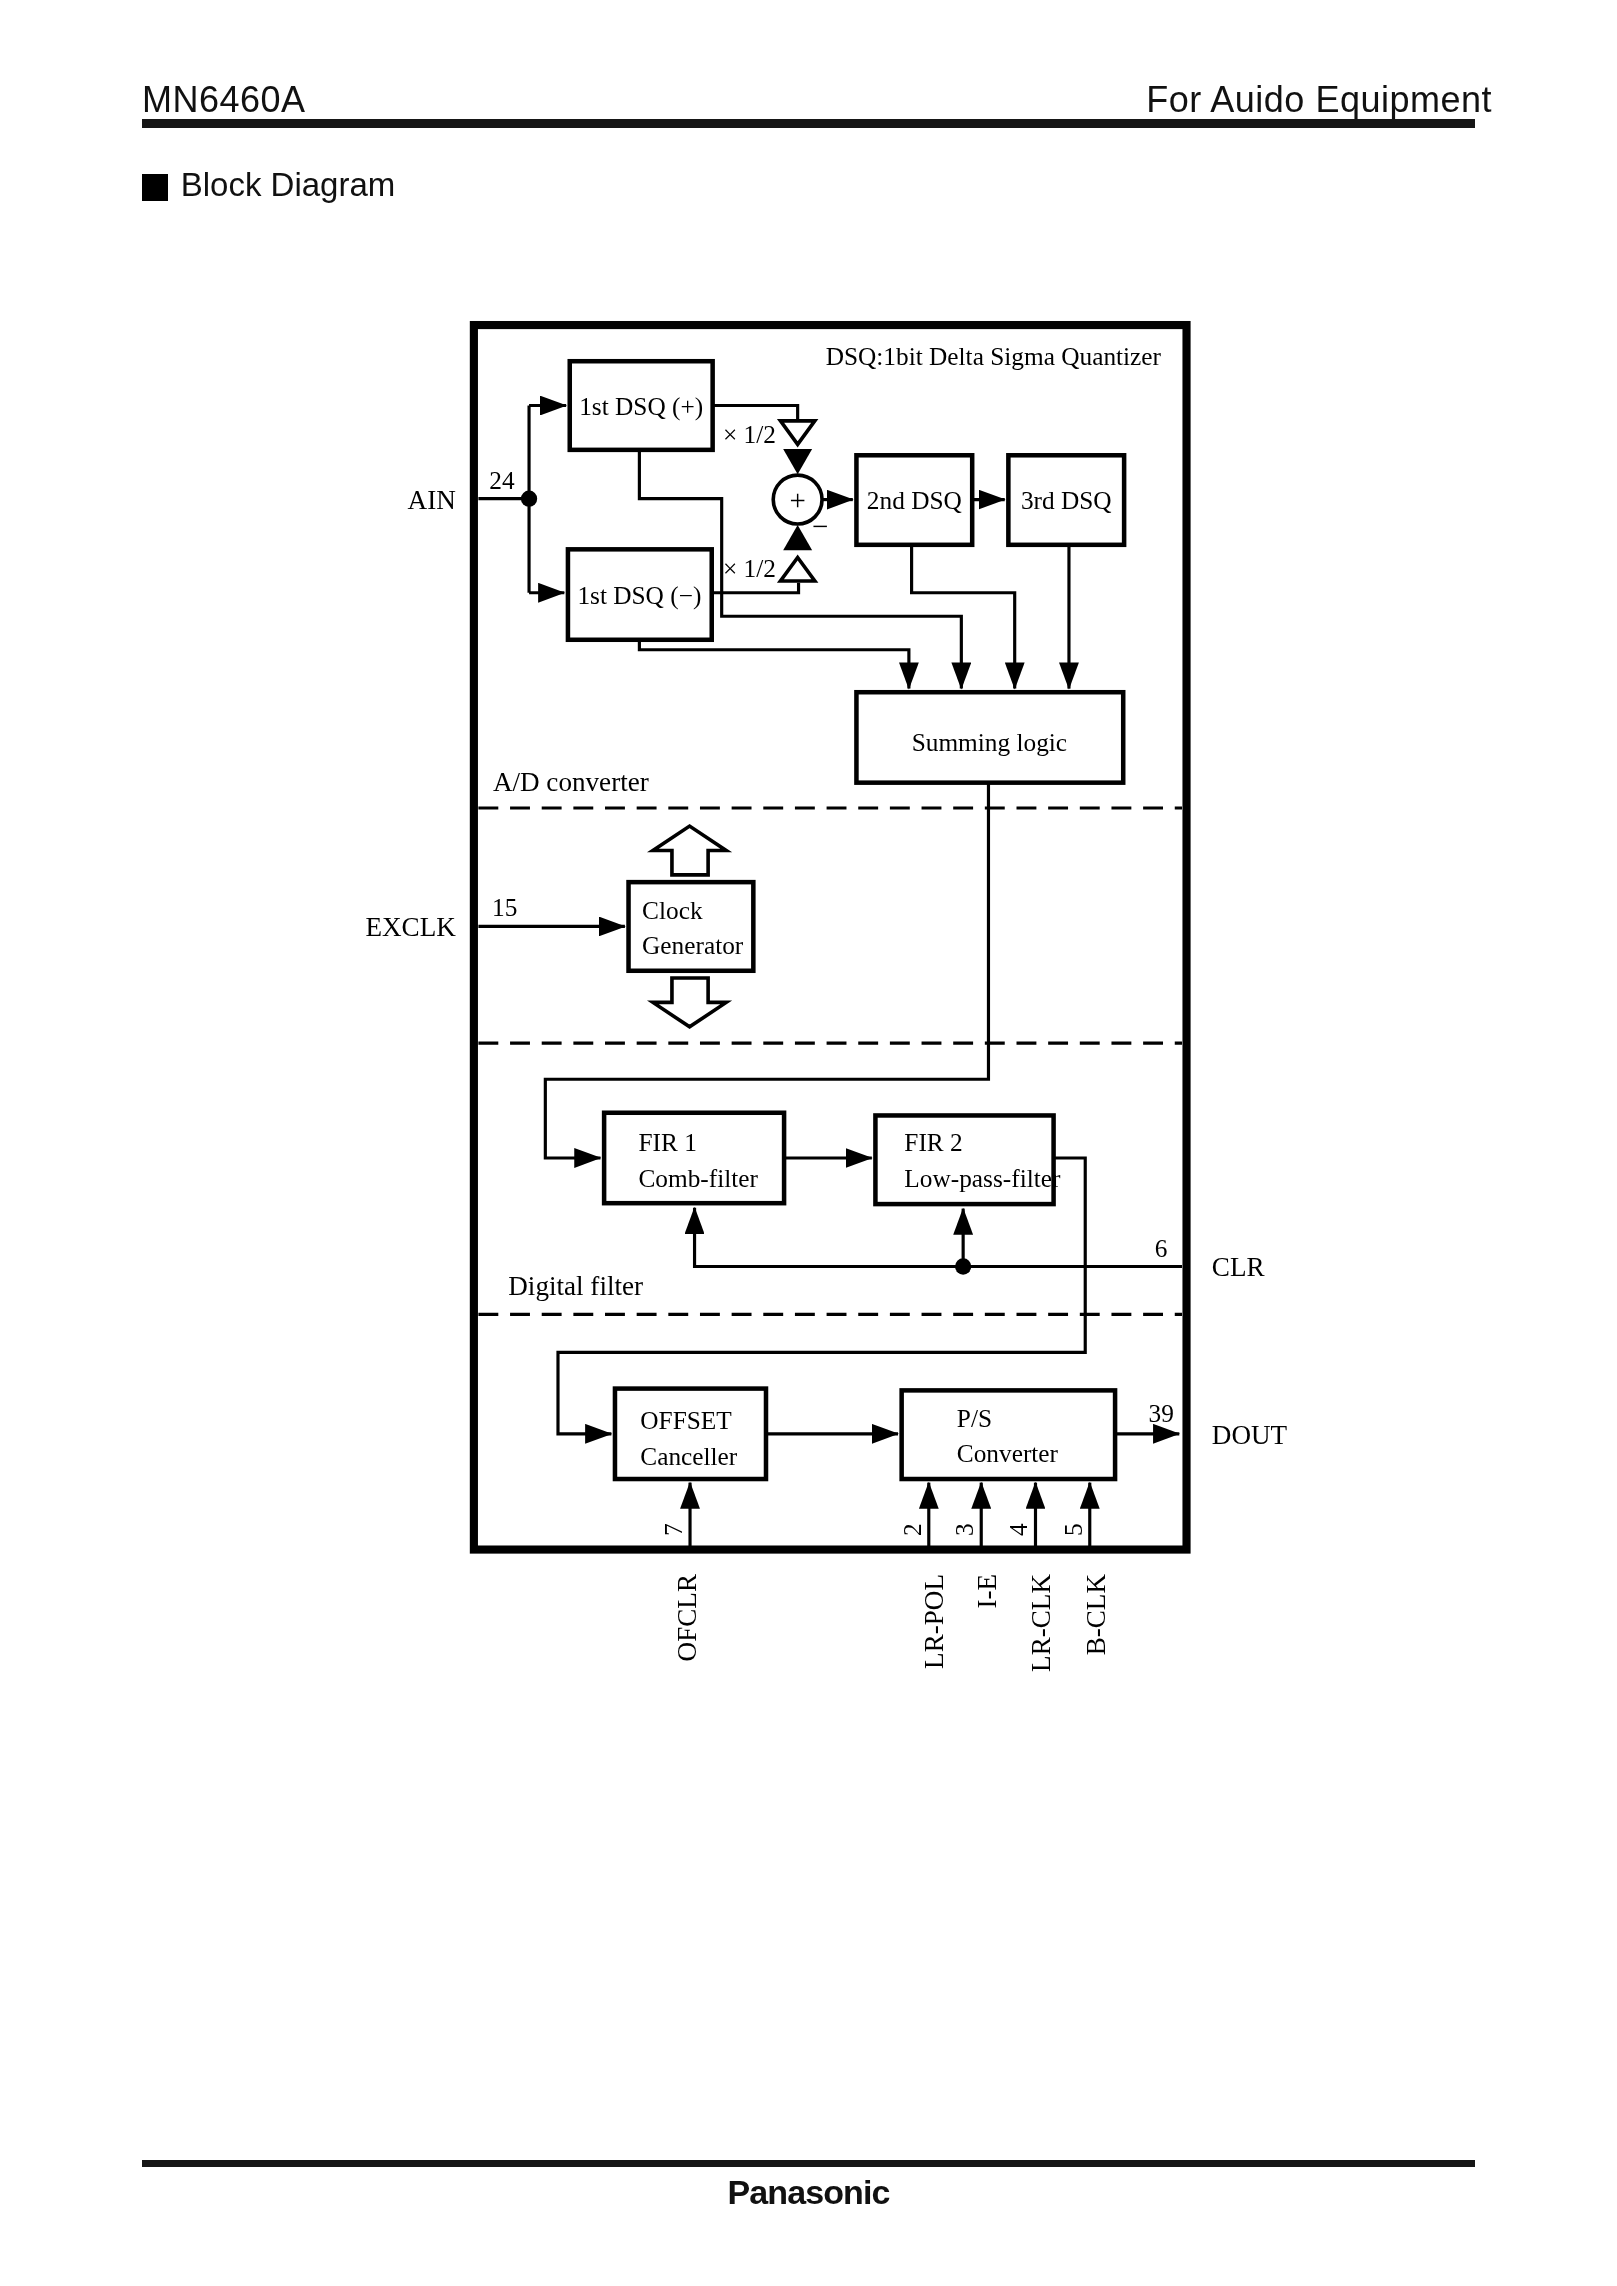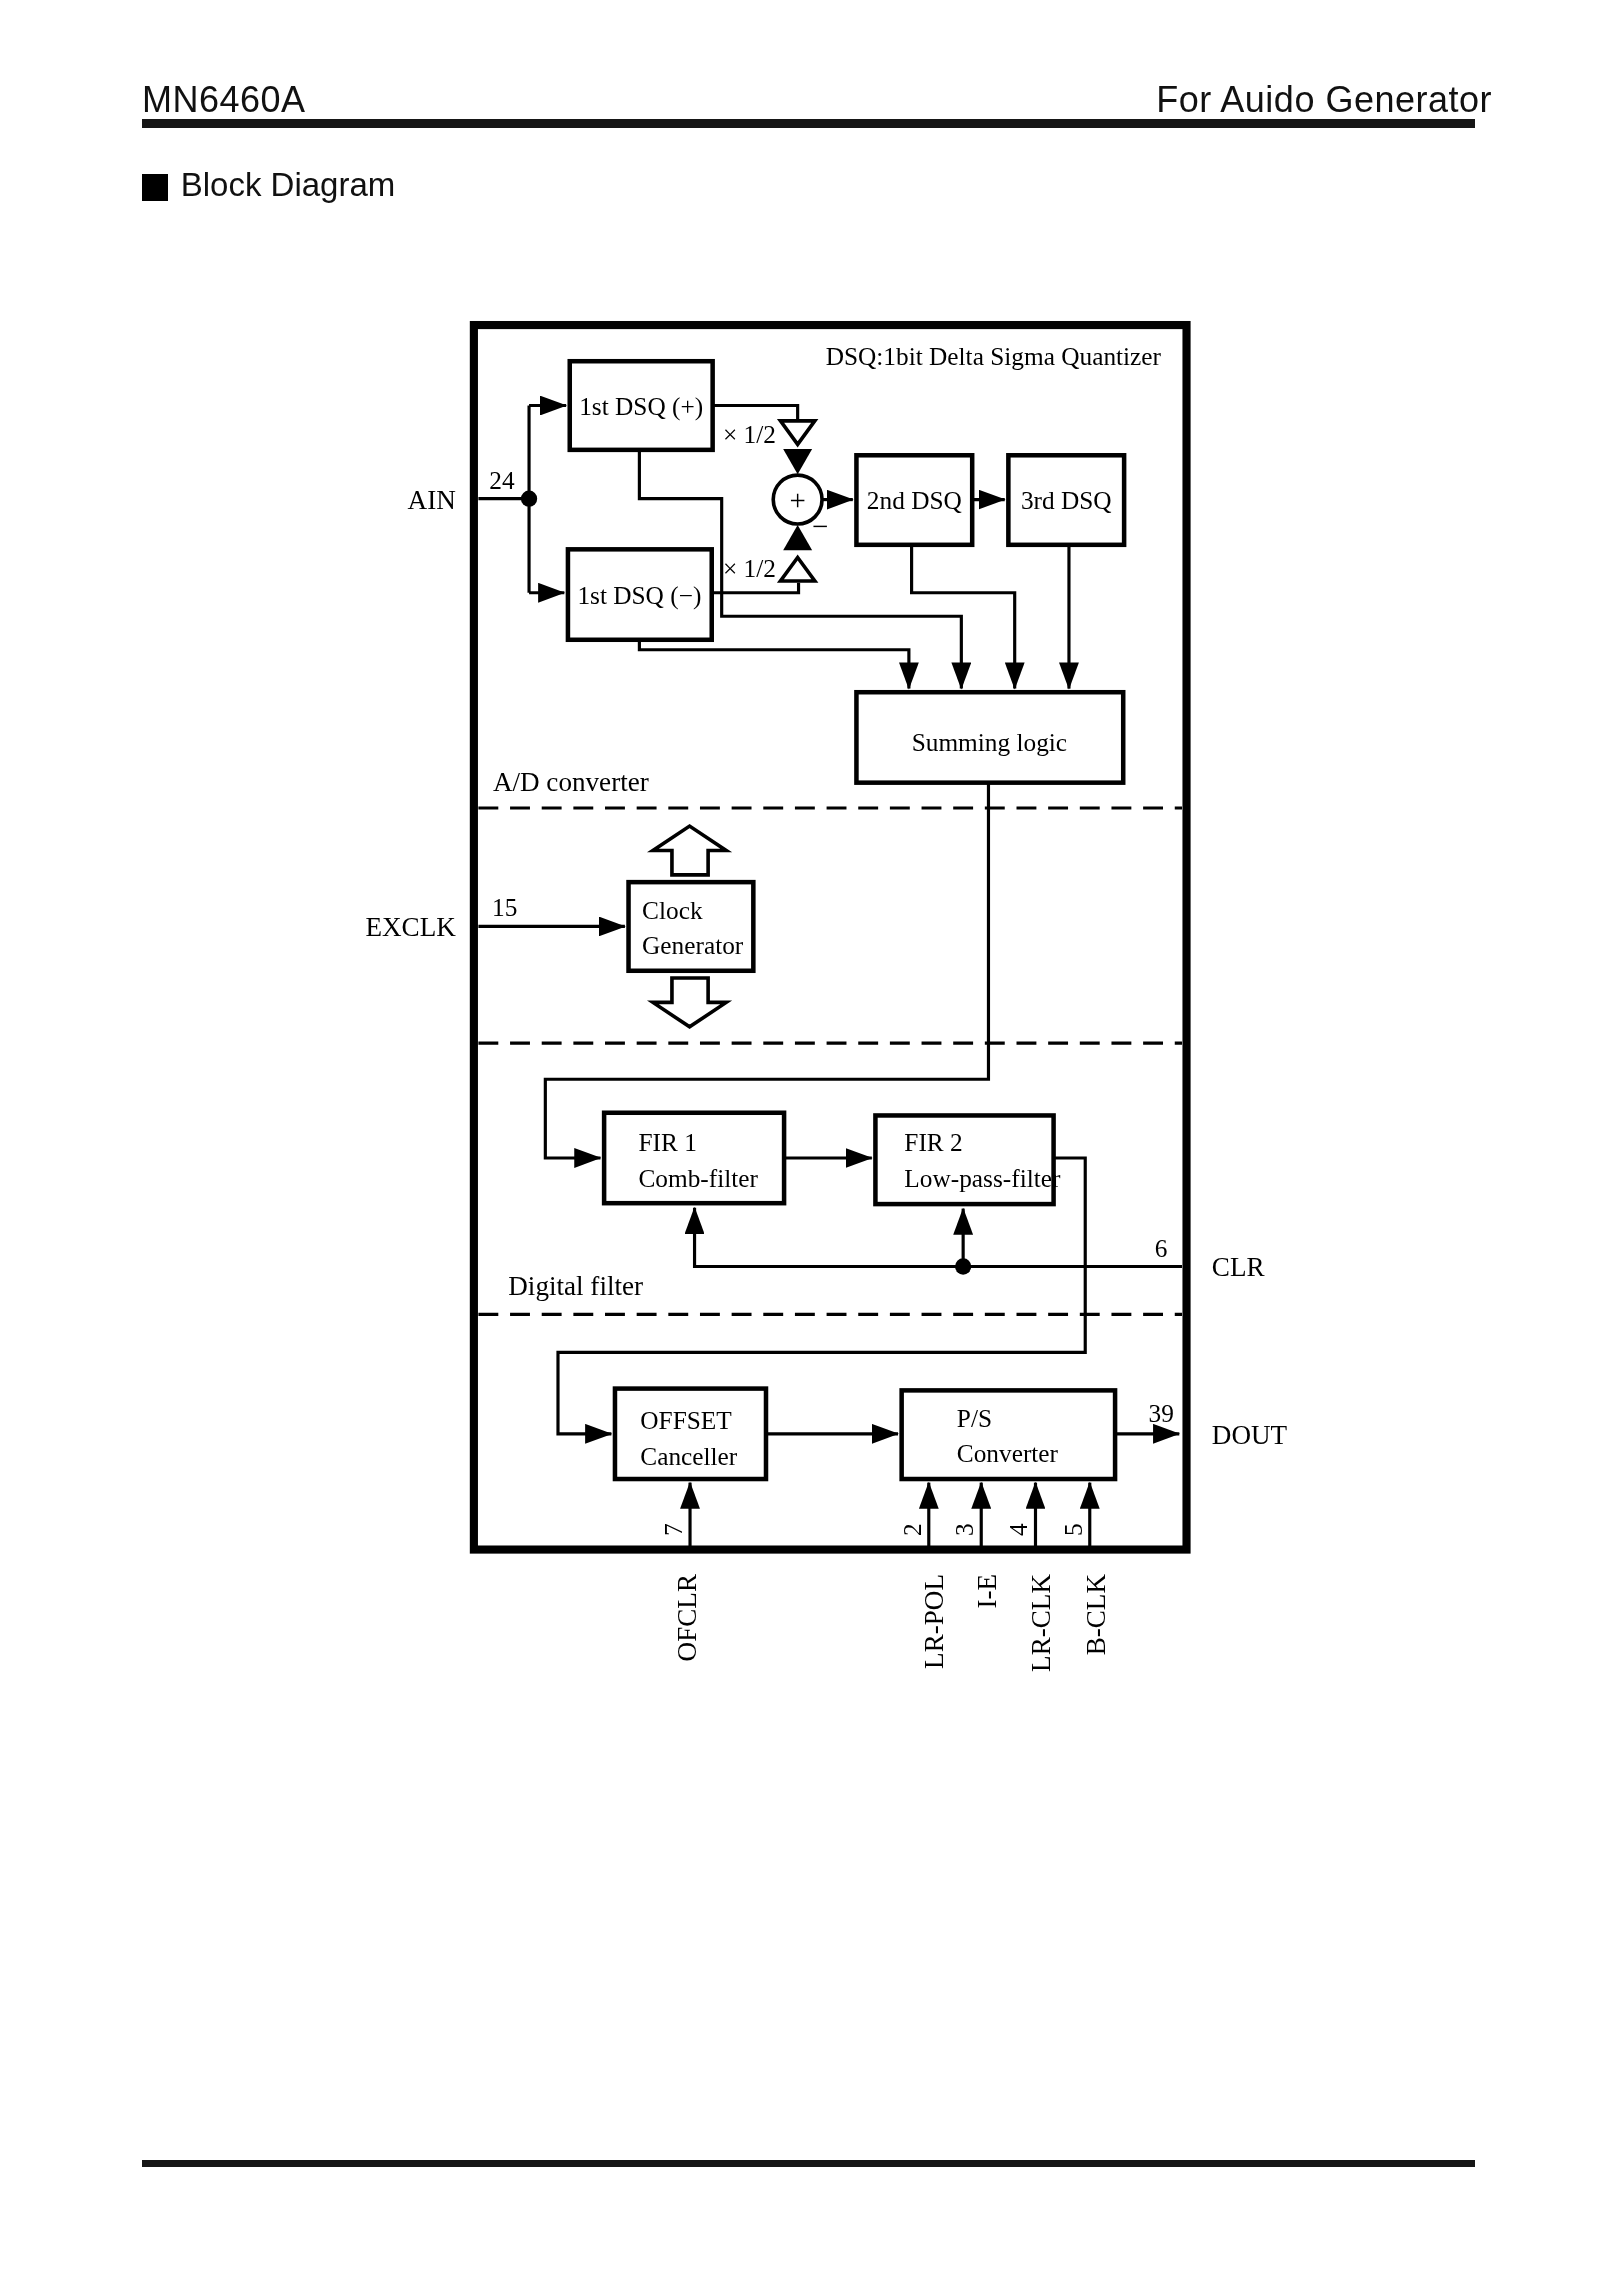--- a/index.html
+++ b/index.html
@@ -30,7 +30,7 @@
 <div id="page">
 
   <div class="abs" id="hdr-title">MN6460A</div>
-  <div class="abs" id="hdr-sub">For Auido Generator</div>
+  <div class="abs" id="hdr-sub">For Auido Equipment</div>
   <div class="abs" id="hdr-rule"></div>
   <div class="abs" id="sect">
     <span class="sq"></span>

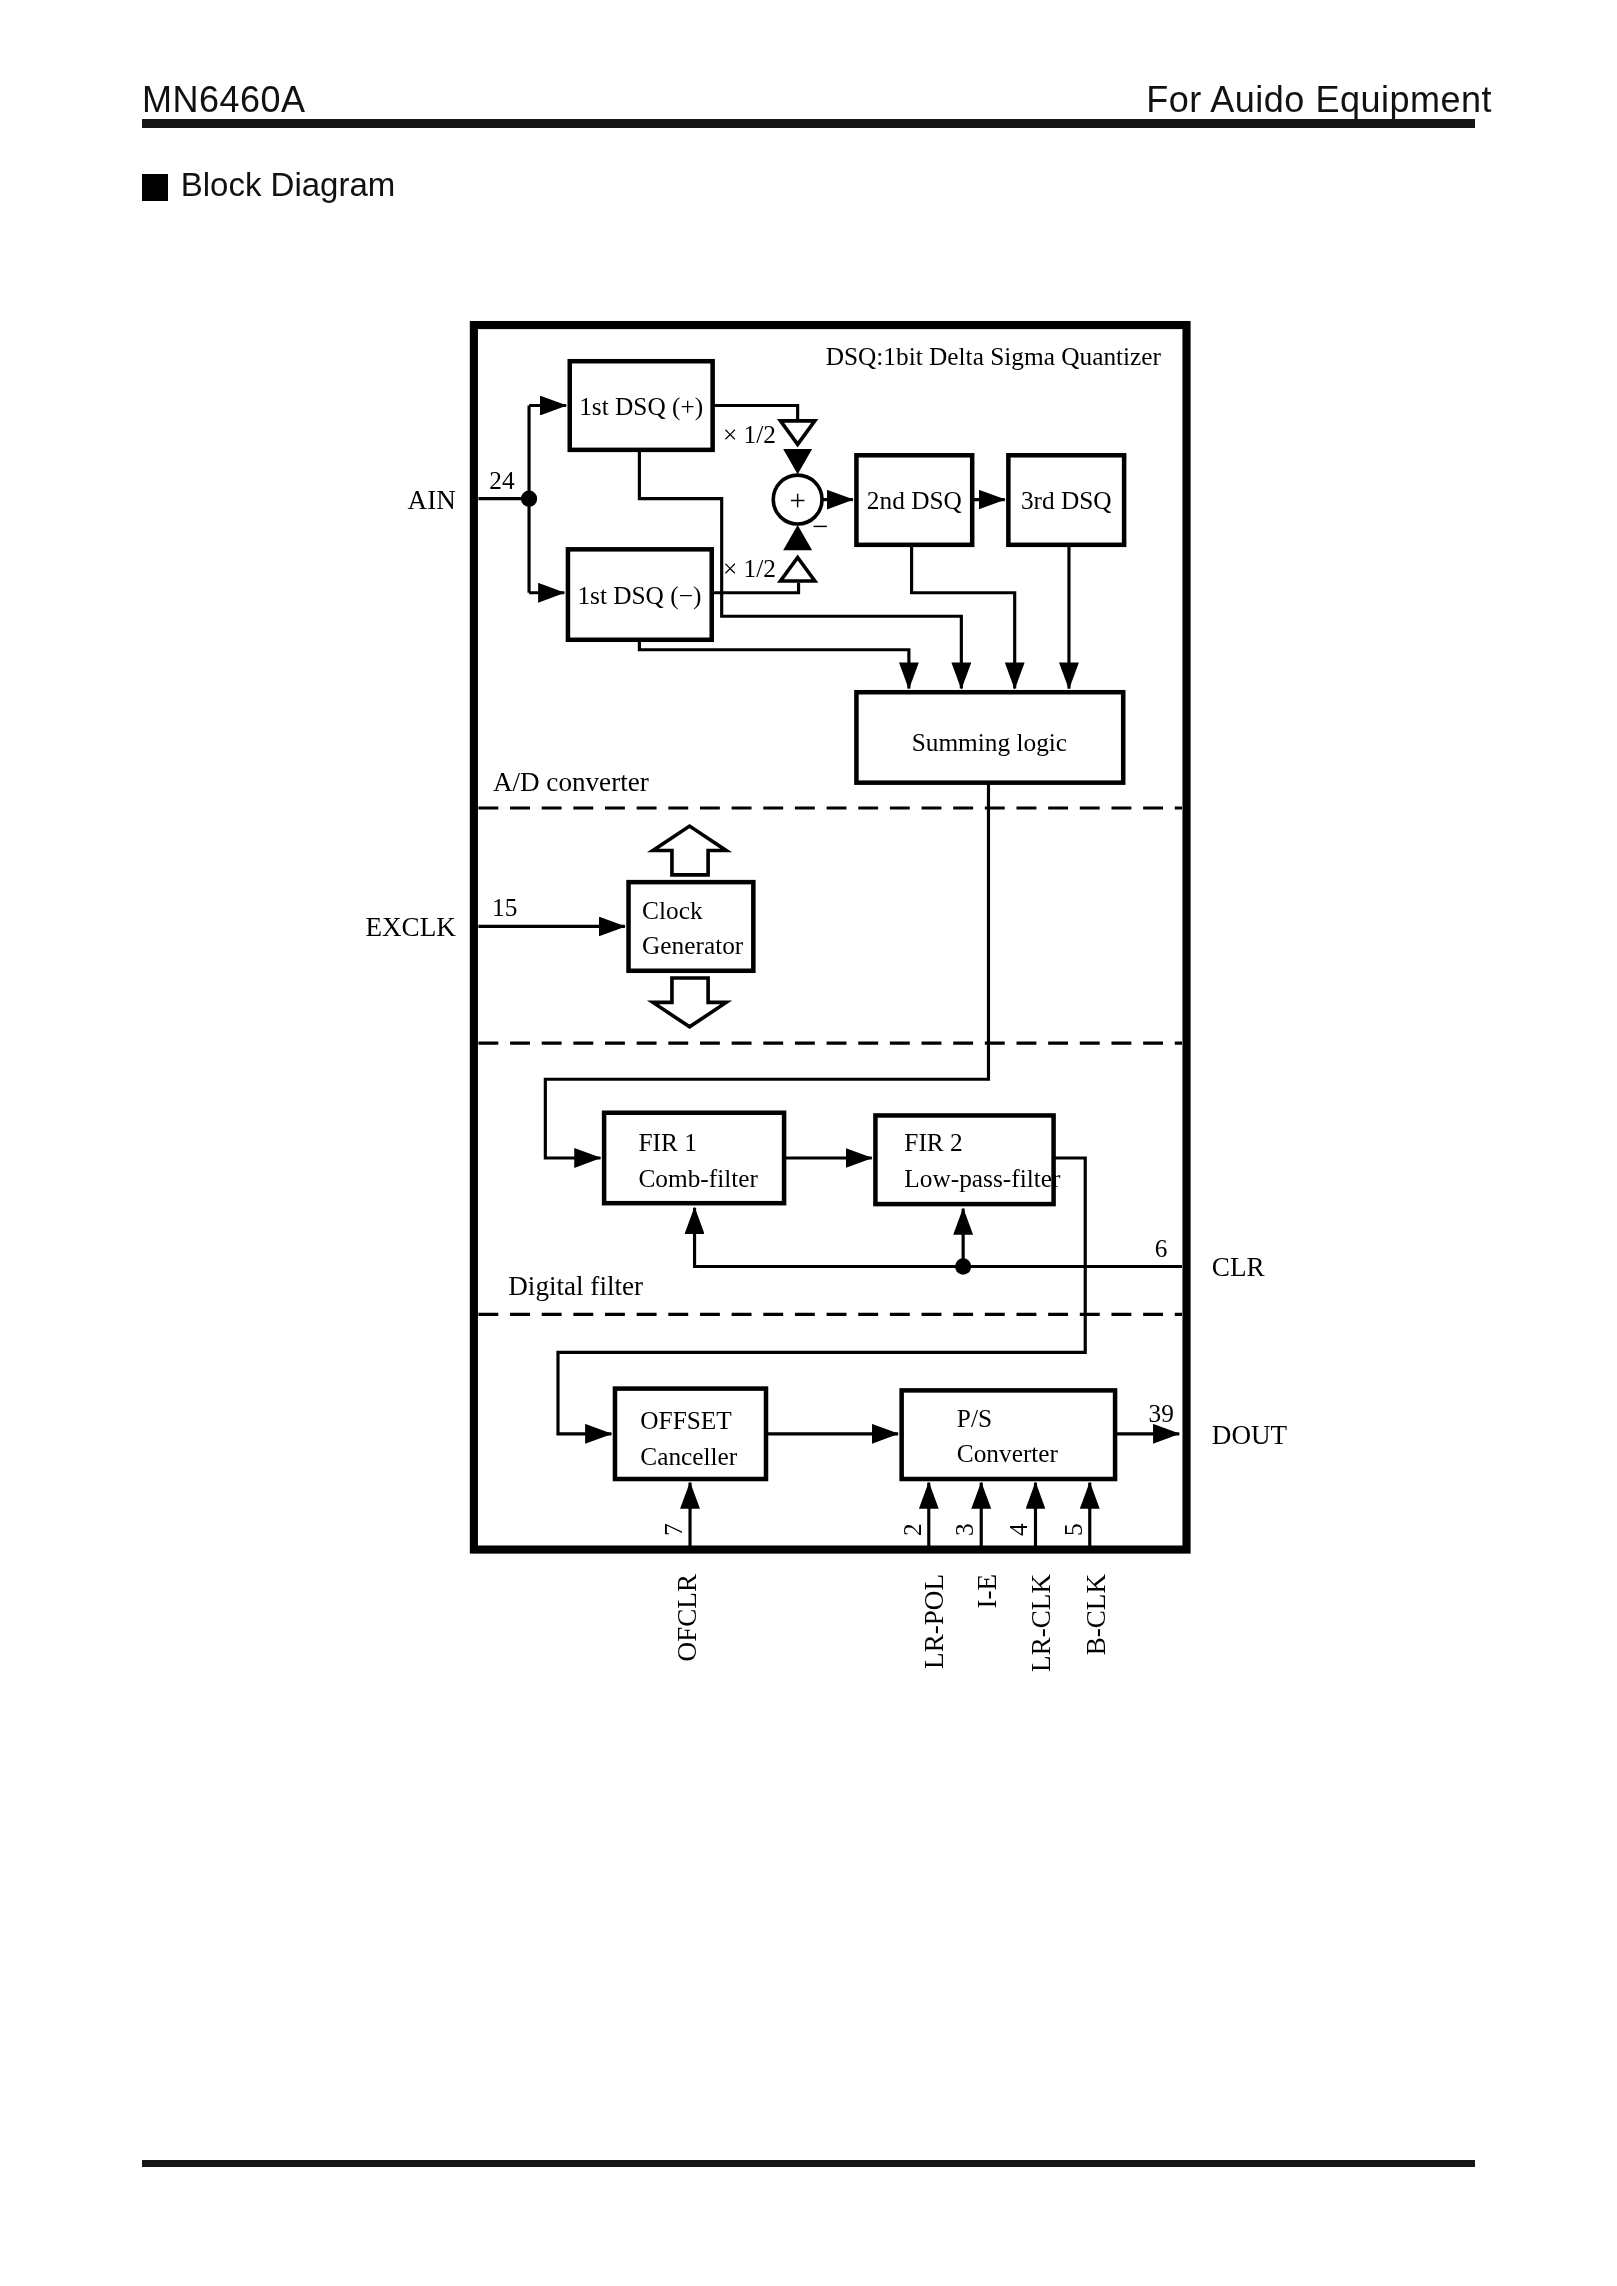--- a/index.html
+++ b/index.html
@@ -154,6 +154,7 @@
   </svg>
 
   <div class="abs" id="ftr-rule"></div>
+  <div class="abs" id="ftr-logo">Panasonic</div>
 </div>
 
 

